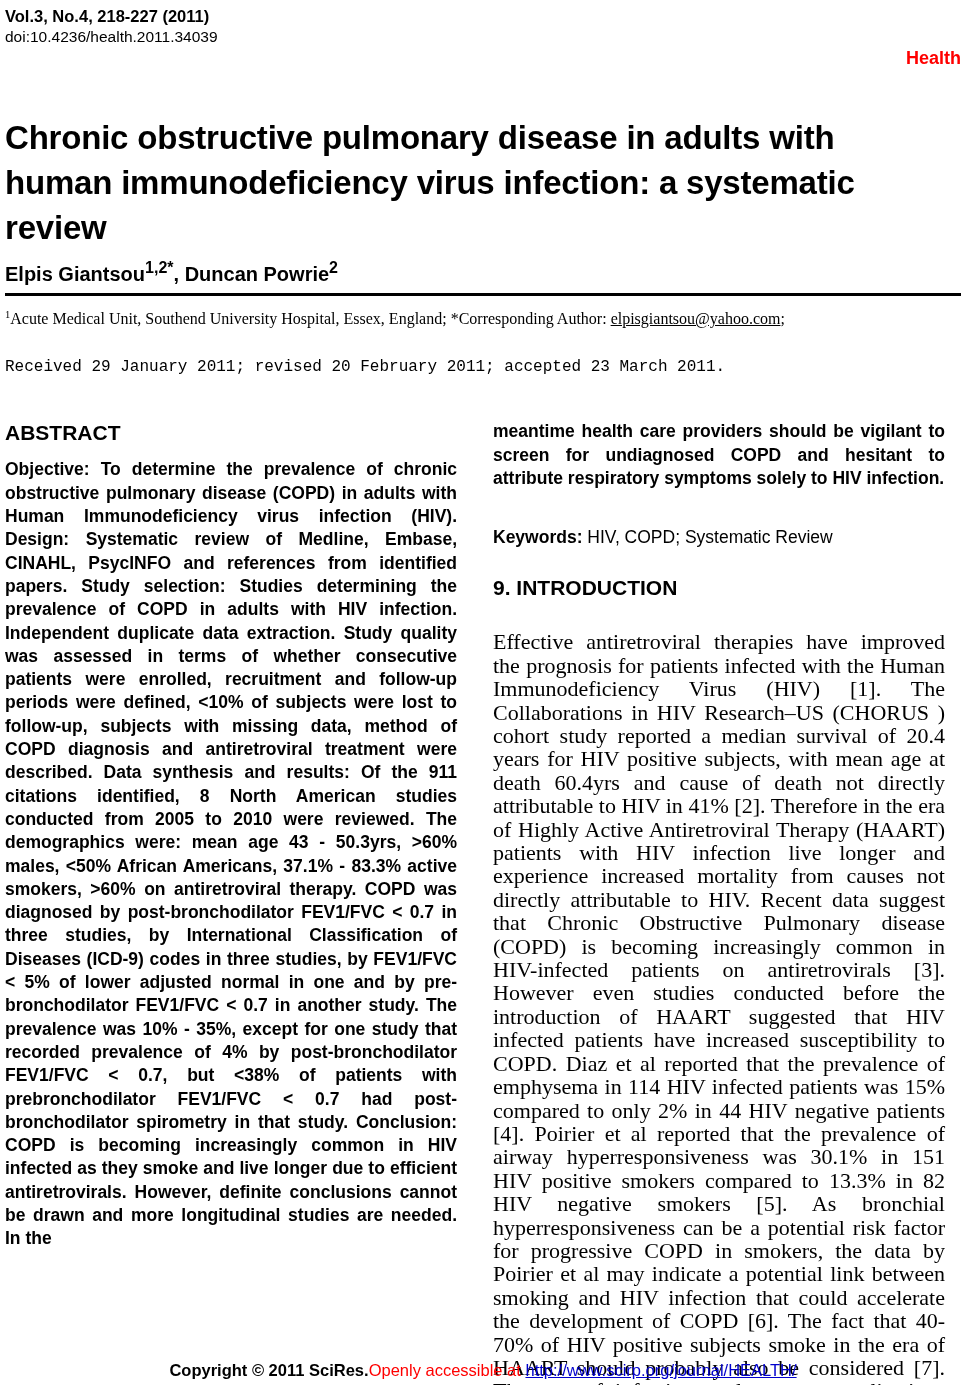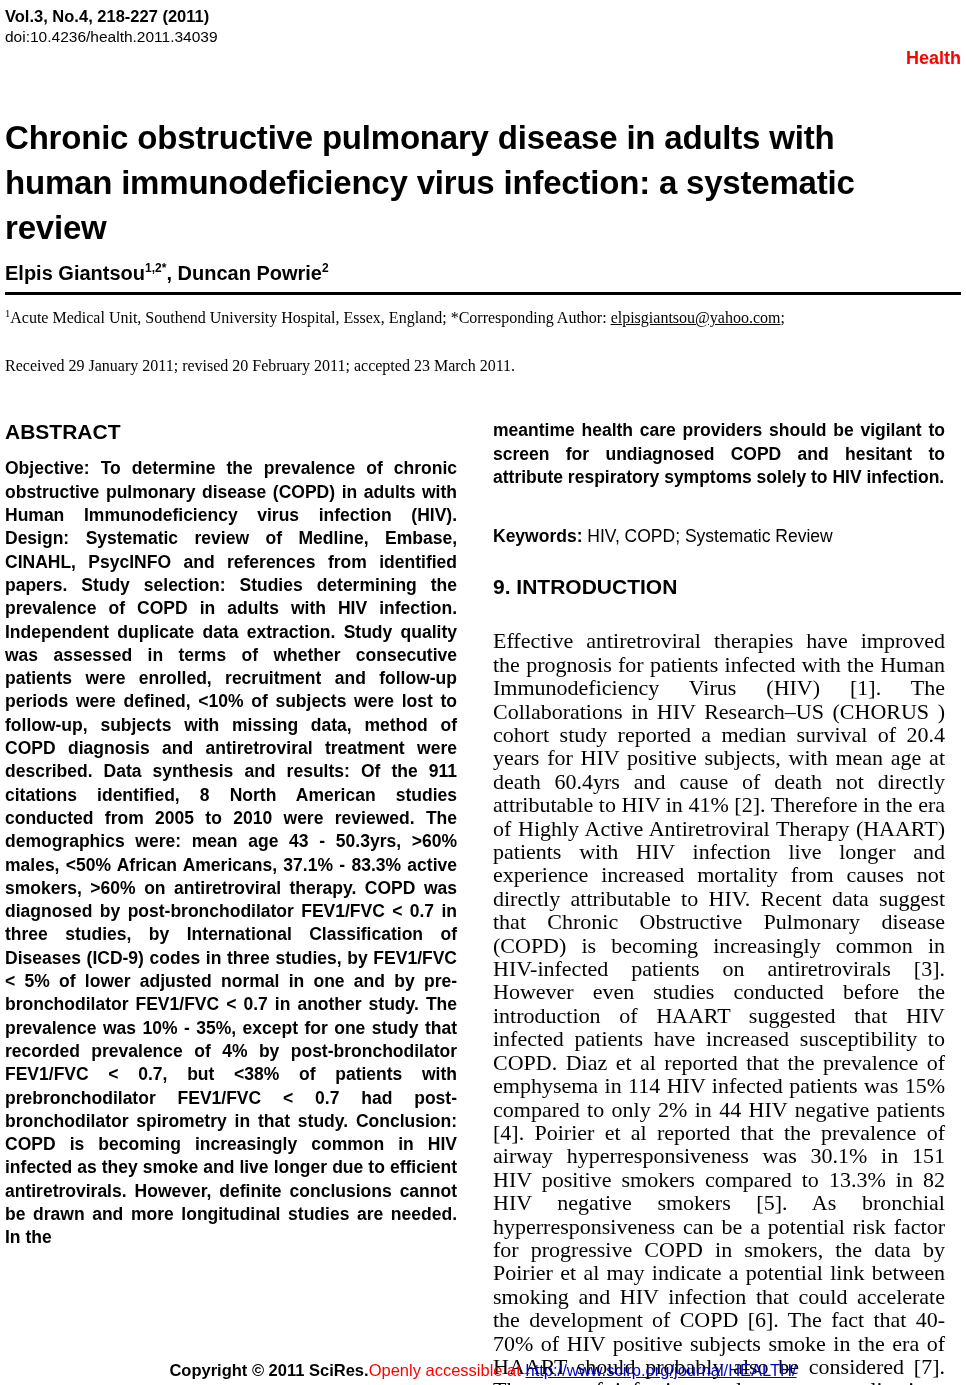--- a/index.html
+++ b/index.html
@@ -27,7 +27,7 @@
     white-space: pre-line;
   }
   .authors { margin-top: 5px; font-size: 20px; font-weight: 700; line-height: 26px; }
-  .authors sup { font-size: 12px; margin-top: 46px; }
+  .authors sup { font-size: 16px; margin-top: 46px; }
   .rule { margin-top: 6px; border: none; border-top: 3px solid #000000; width: 100%; }
   .affiliations { margin-top: 8px; font-family: "Liberation Serif", serif; font-size: 16px; line-height: 22.5px; }
   .affiliations sup { font-size: 10.5px; }

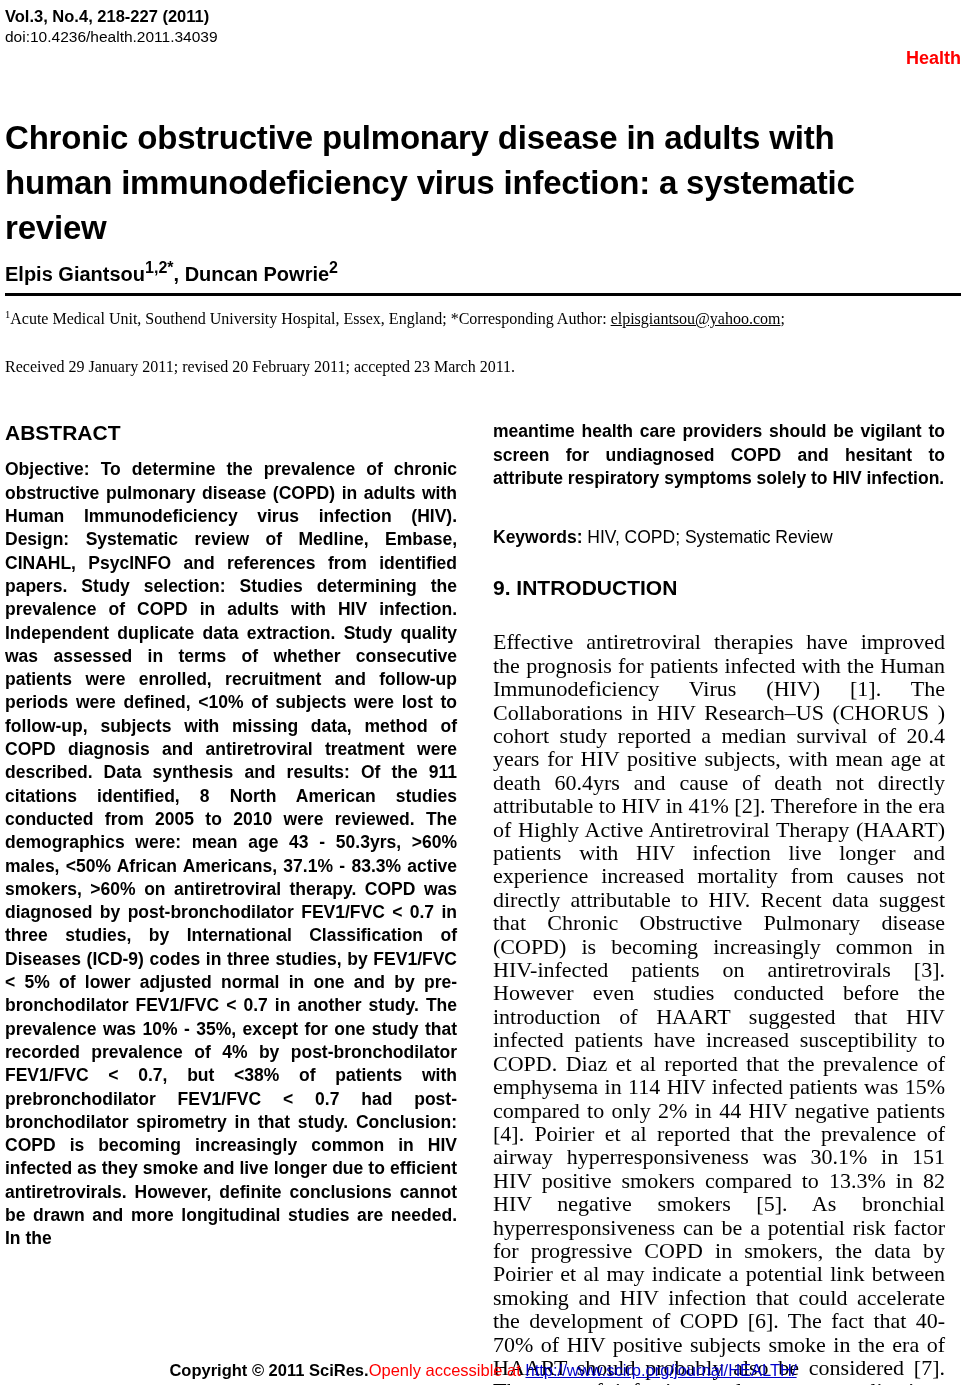--- a/index.html
+++ b/index.html
@@ -32,7 +32,7 @@
   .affiliations { margin-top: 8px; font-family: "Liberation Serif", serif; font-size: 16px; line-height: 22.5px; }
   .affiliations sup { font-size: 10.5px; }
   .email-link { color: #000000; text-decoration: underline; margin-top: 8px; }
-  .received { margin-top: 26px; font-family: Liberation Serif, serif; font-size: 16px; line-height: 22px; }
+  .received { margin-top: 26px; font-family: Liberation Mono, monospace; font-size: 16px; line-height: 22px; }
   .columns { display: flex; gap: 36px; margin-top: 42px; }
   .col { width: 452px; }
   .section-heading { font-size: 21px; font-weight: 700; line-height: 25px; }

